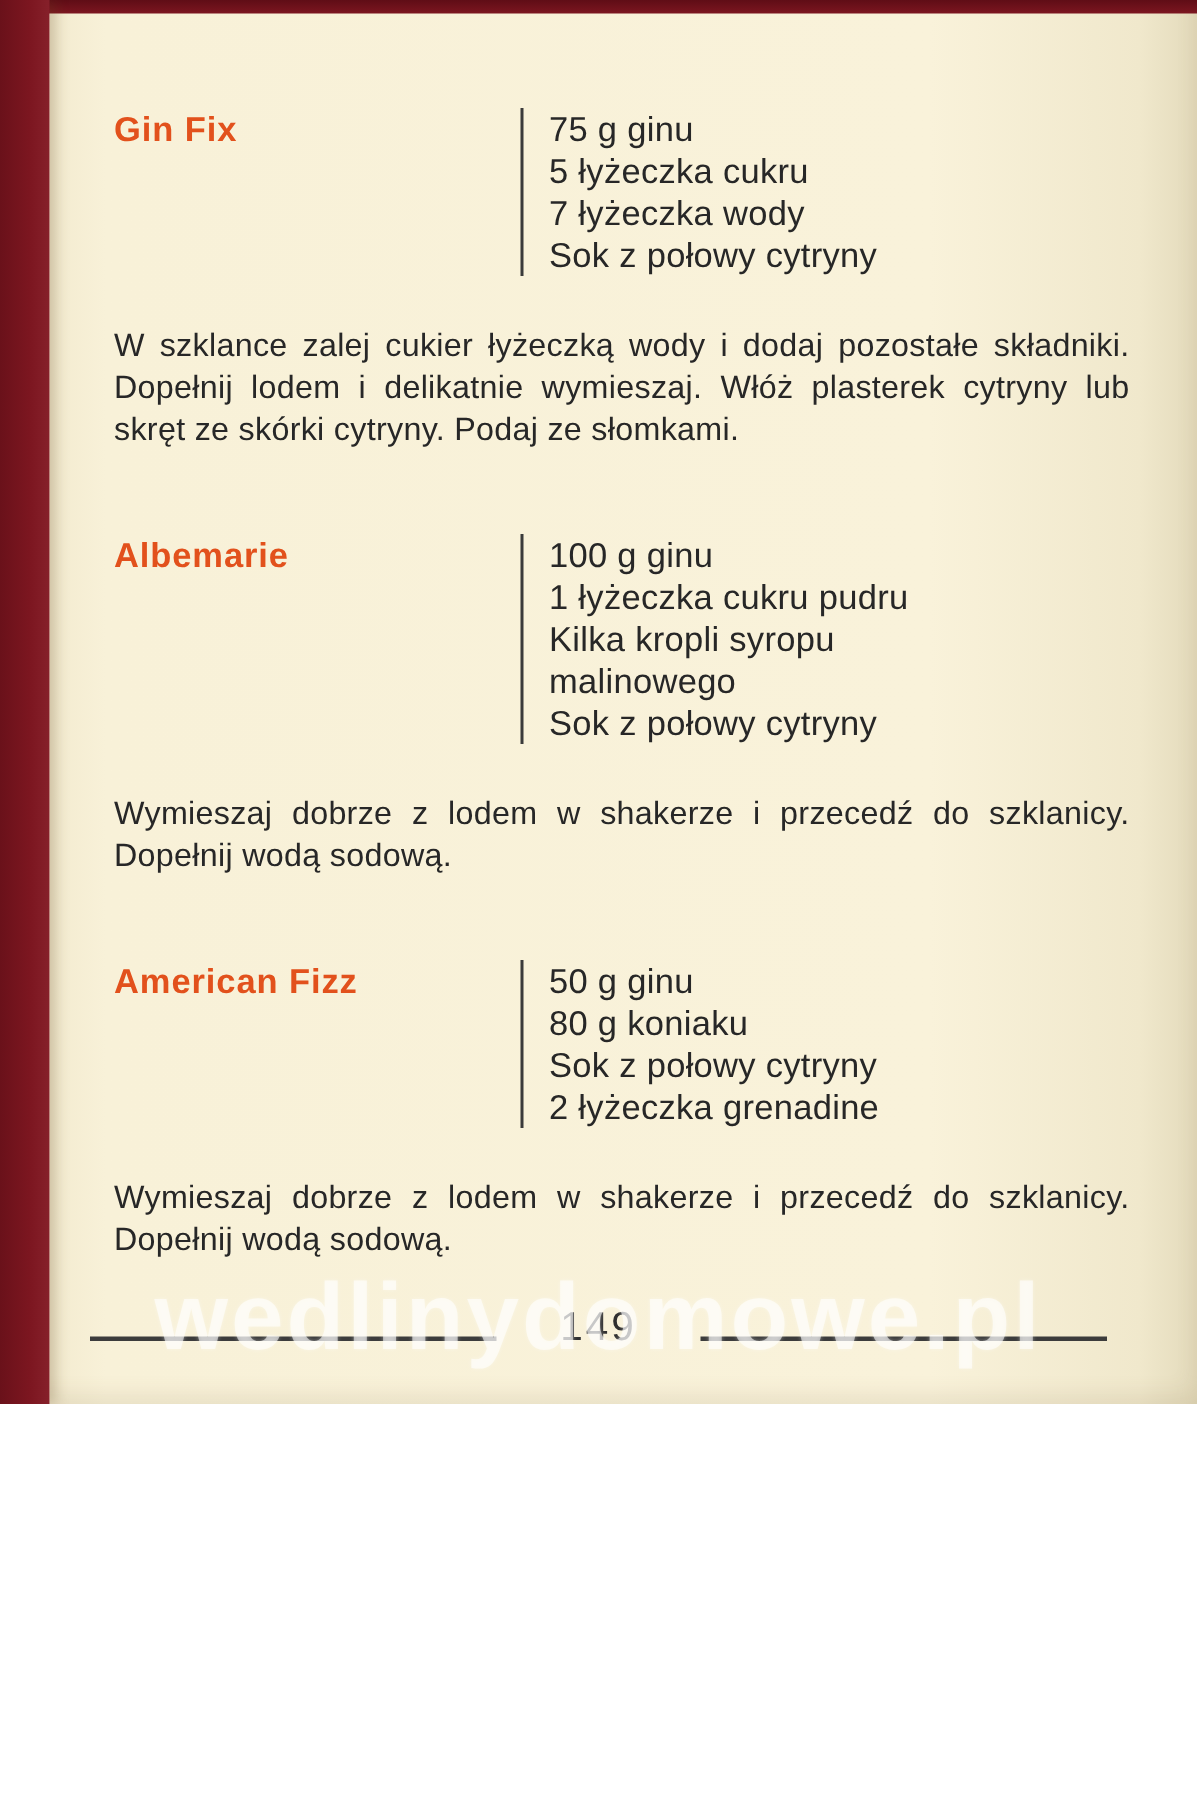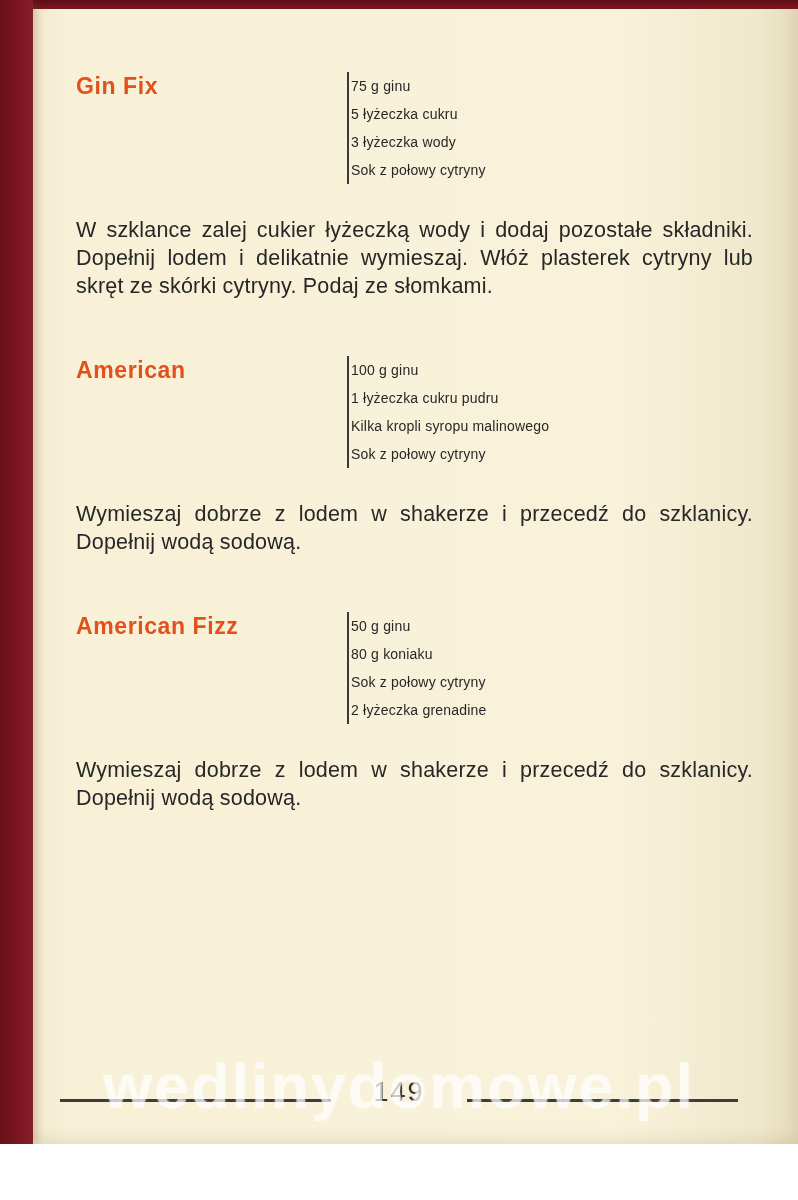--- a/index.html
+++ b/index.html
@@ -5,7 +5,7 @@
   html,body{margin:0;padding:0;}
   .page{
     position:relative;
-    width:798px;height:1144px;
+    width:798px;height:936px;
     background:
       linear-gradient(90deg, #eee5c8 0px, #f8f1d8 70px, #f9f2da 620px, #f0e8cc 760px, #e3dabb 798px),
       #f8f1d8;

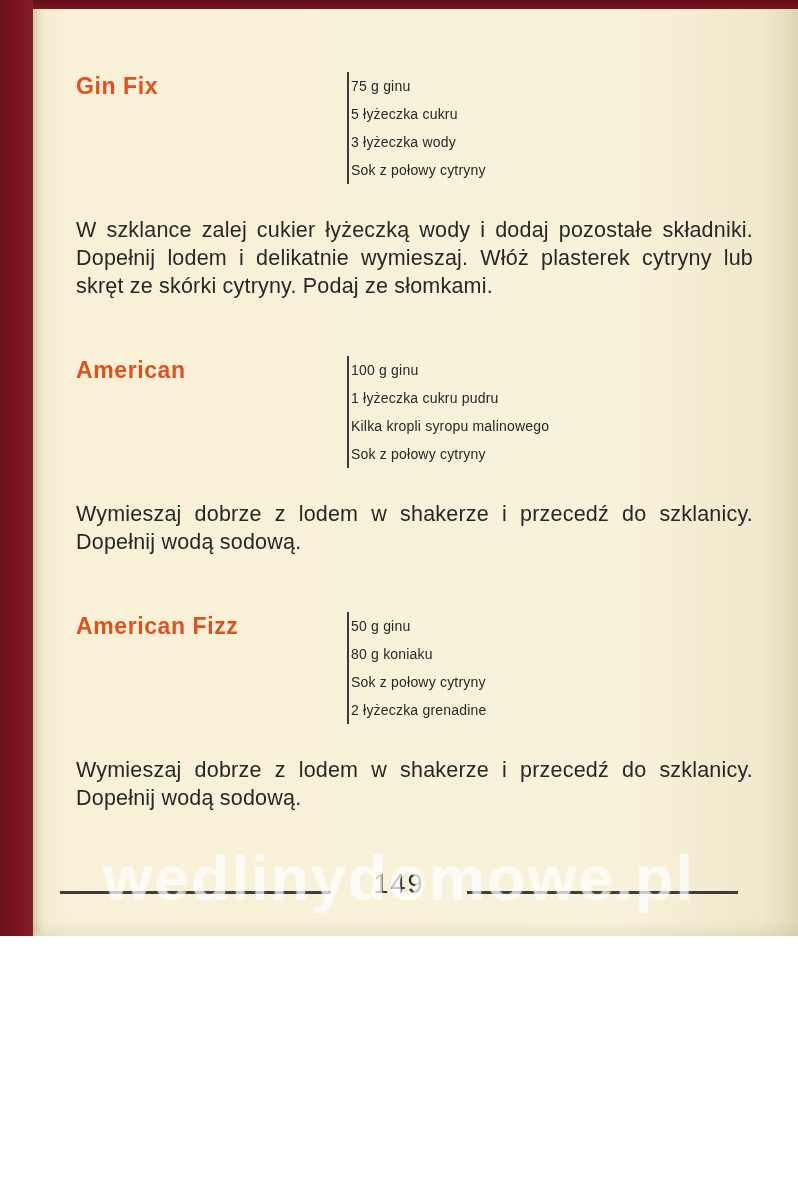--- a/index.html
+++ b/index.html
@@ -36,10 +36,10 @@
     color:#e2511c;
   }
   .ingredients{
-    list-style:none;margin:0;padding:0 0 0 2px;
+    list-style:none;margin:0;padding:0 0 0 17px;
     border-left:2px solid #3a3a3a;
     width:320px;
-    font-size:14px;line-height:28px;
+    font-size:23px;line-height:28px;
     color:#272727;
     letter-spacing:0.2px;
   }

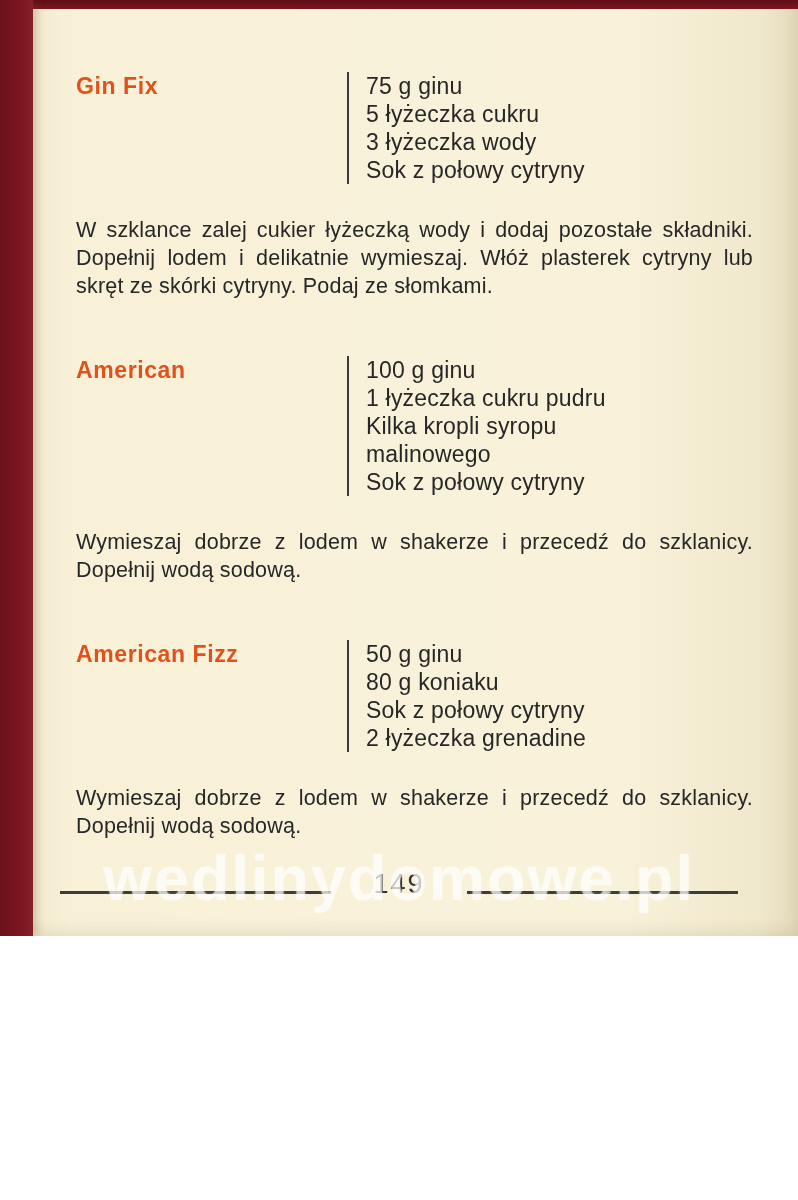--- a/index.html
+++ b/index.html
@@ -89,7 +89,7 @@
         <ul class="ingredients">
           <li>75 g ginu</li>
           <li>5 łyżeczka cukru</li>
-          <li>3 łyżeczka wody</li>
+          <li>7 łyżeczka wody</li>
           <li>Sok z połowy cytryny</li>
         </ul>
       </div>

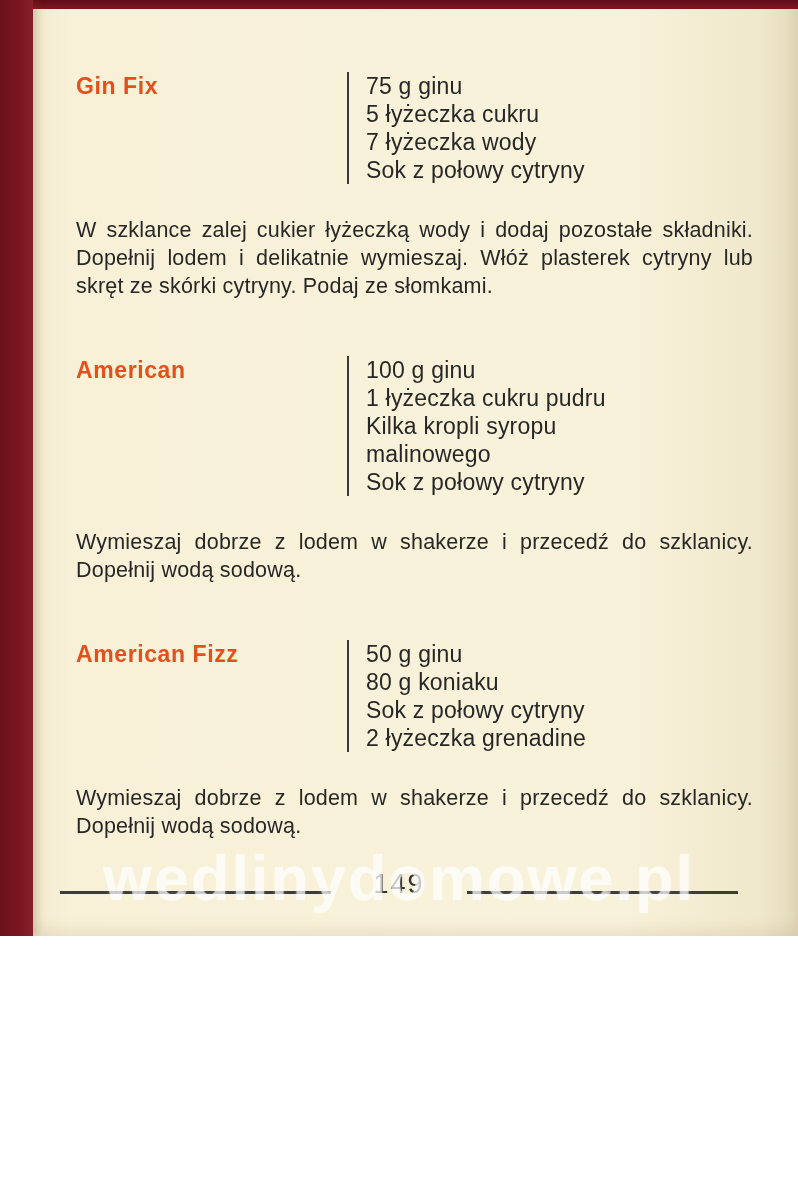--- a/index.html
+++ b/index.html
@@ -98,7 +98,7 @@
 
     <section class="recipe">
       <div class="recipe-head">
-        <h2 class="recipe-title">American</h2>
+        <h2 class="recipe-title">Albemarie</h2>
         <ul class="ingredients">
           <li>100 g ginu</li>
           <li>1 łyżeczka cukru pudru</li>

